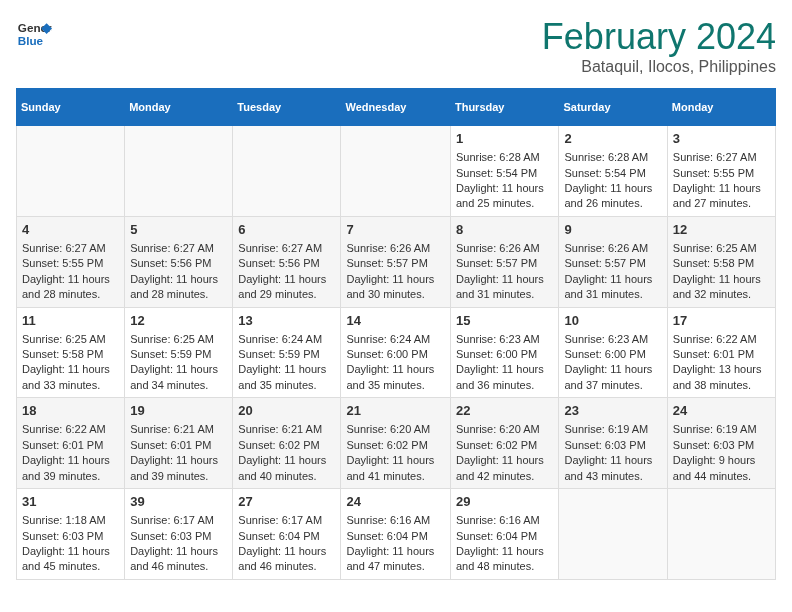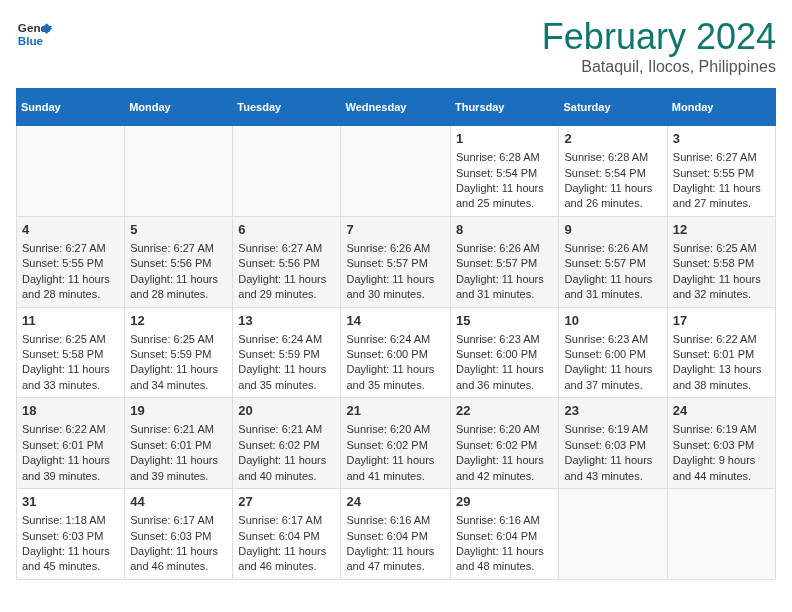--- a/index.html
+++ b/index.html
@@ -270,7 +270,7 @@
           <div>Daylight: 11 hours and 45 minutes.</div>
         </td>
         <td>
-          <div class="day-num">44</div>
+          <div class="day-num">39</div>
           <div>Sunrise: 6:17 AM</div>
           <div>Sunset: 6:03 PM</div>
           <div>Daylight: 11 hours and 46 minutes.</div>

